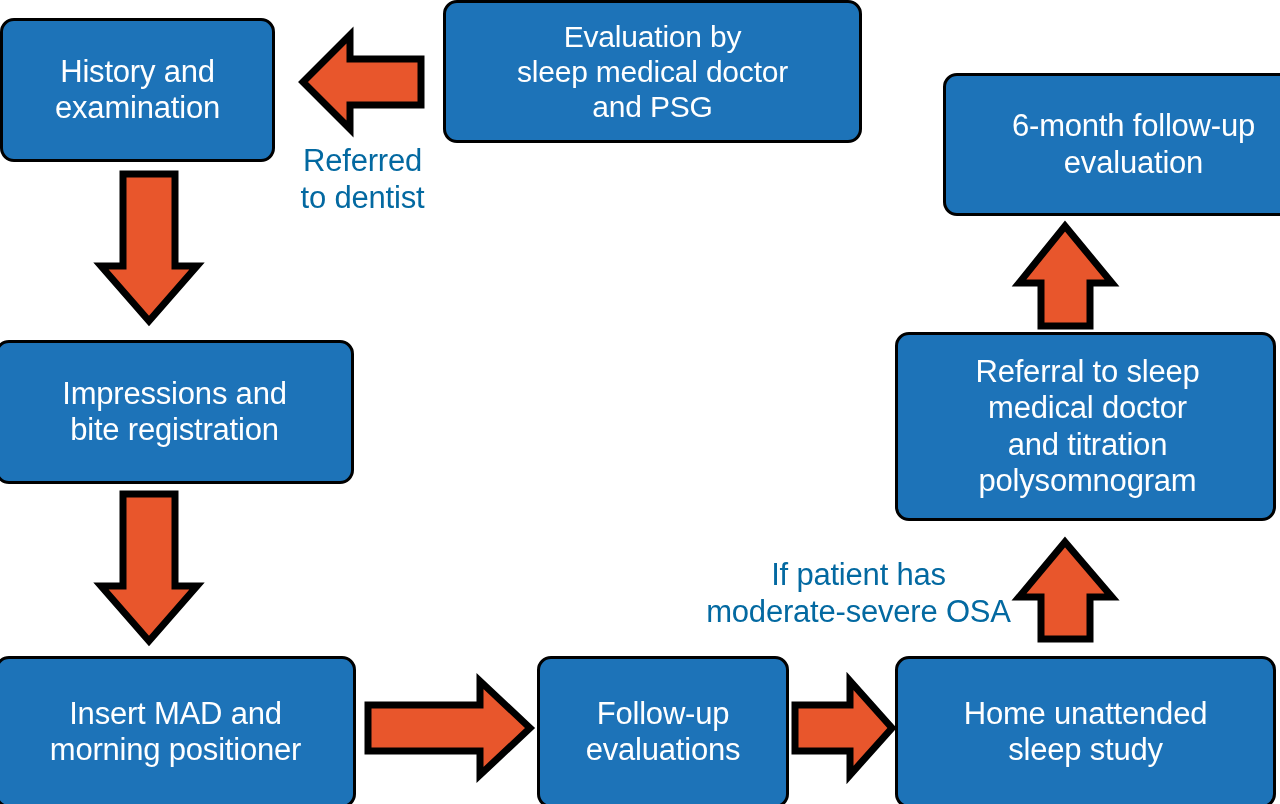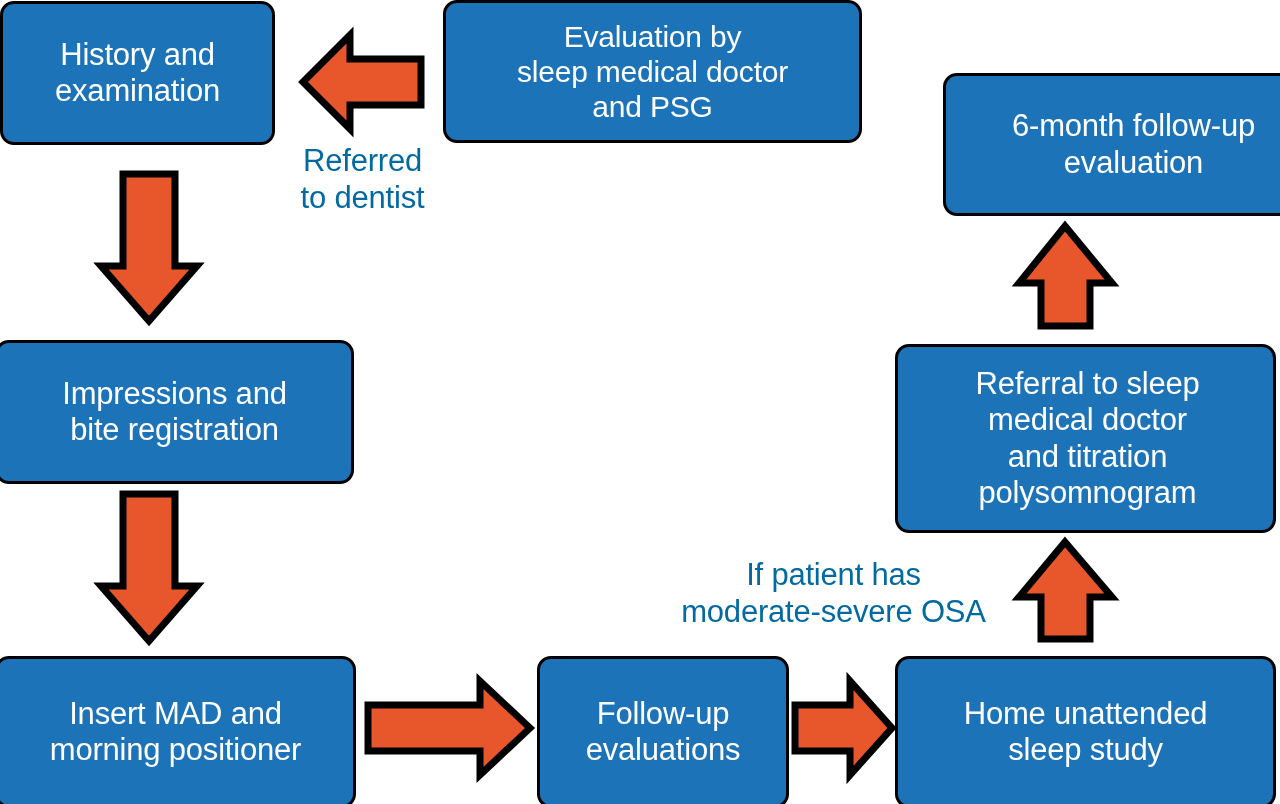--- a/index.html
+++ b/index.html
@@ -65,7 +65,7 @@
 
 <div id="canvas">
 
-  <div class="node" style="left:0px; top:1px; width:275px; height:144px;text-align:center;">History and
+  <div class="node" style="left:0px; top:18px; width:275px; height:144px;text-align:center;">History and
 examination</div>
 
   <div class="node" style="left:443px; top:0px; width:419px; height:143px; font-size:30px;">Evaluation by

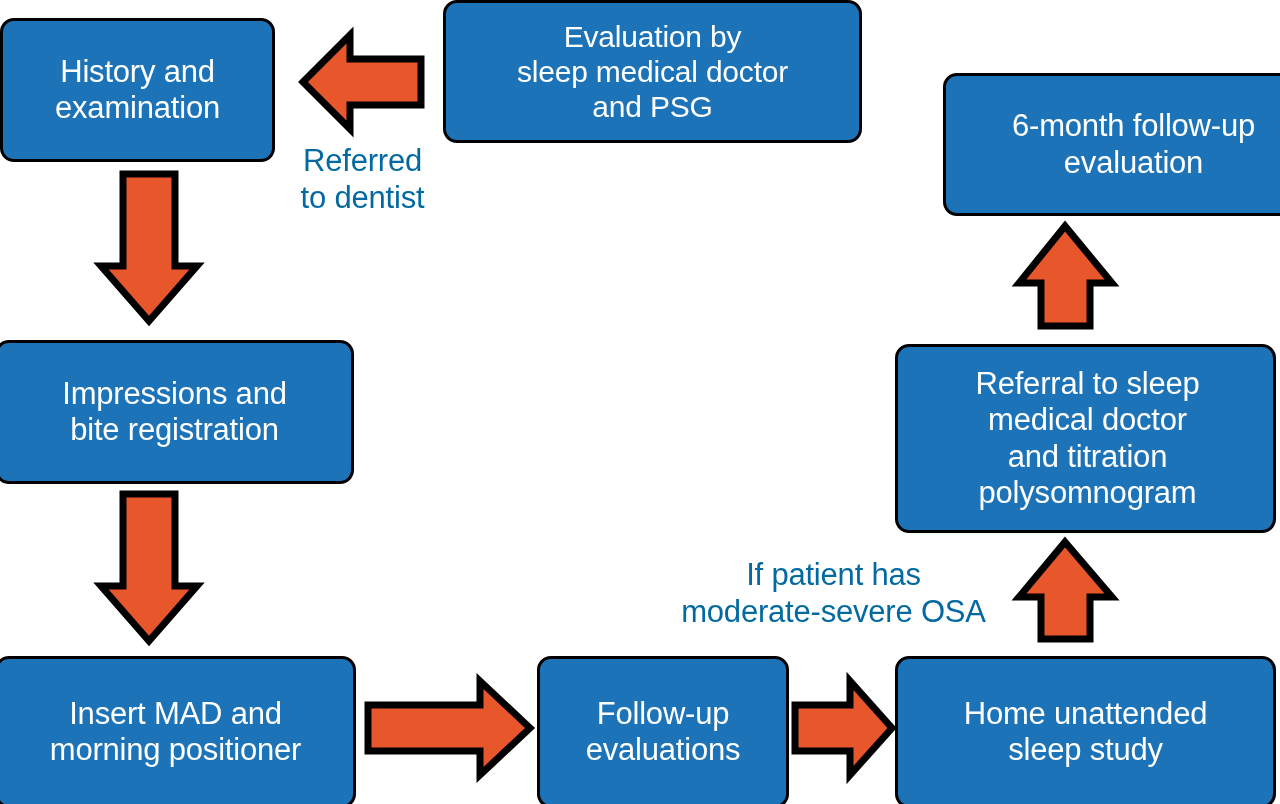--- a/index.html
+++ b/index.html
@@ -78,7 +78,7 @@
   <div class="node" style="left:-5px; top:340px; width:359px; height:144px;">Impressions and
 bite registration</div>
 
-  <div class="node" style="left:895px; top:344px; width:381px; height:189px;padding-left:12px;">Referral to sleep
+  <div class="node" style="left:895px; top:332px; width:381px; height:189px;padding-left:12px;">Referral to sleep
 medical doctor
 and titration
 polysomnogram</div>

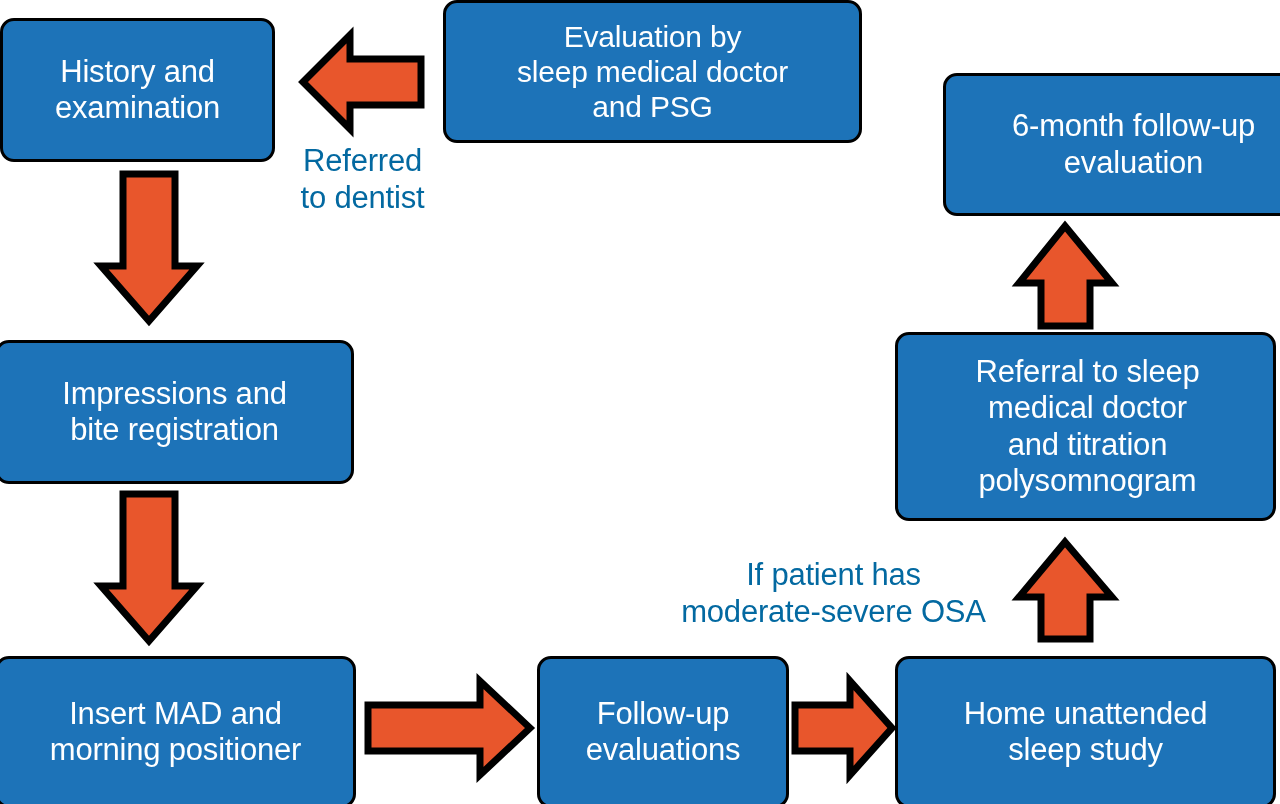--- a/index.html
+++ b/index.html
@@ -96,7 +96,7 @@
 to dentist</div>
 
 
-  <div class="edge-label" style="left:651px; top:556px; width:365px;">If patient has
+  <div class="edge-label" style="left:676px; top:556px; width:365px;">If patient has
 moderate-severe OSA</div>
 
   <div class="arrow" style="left:303px; top:31px; width:118px; height:102px;">

